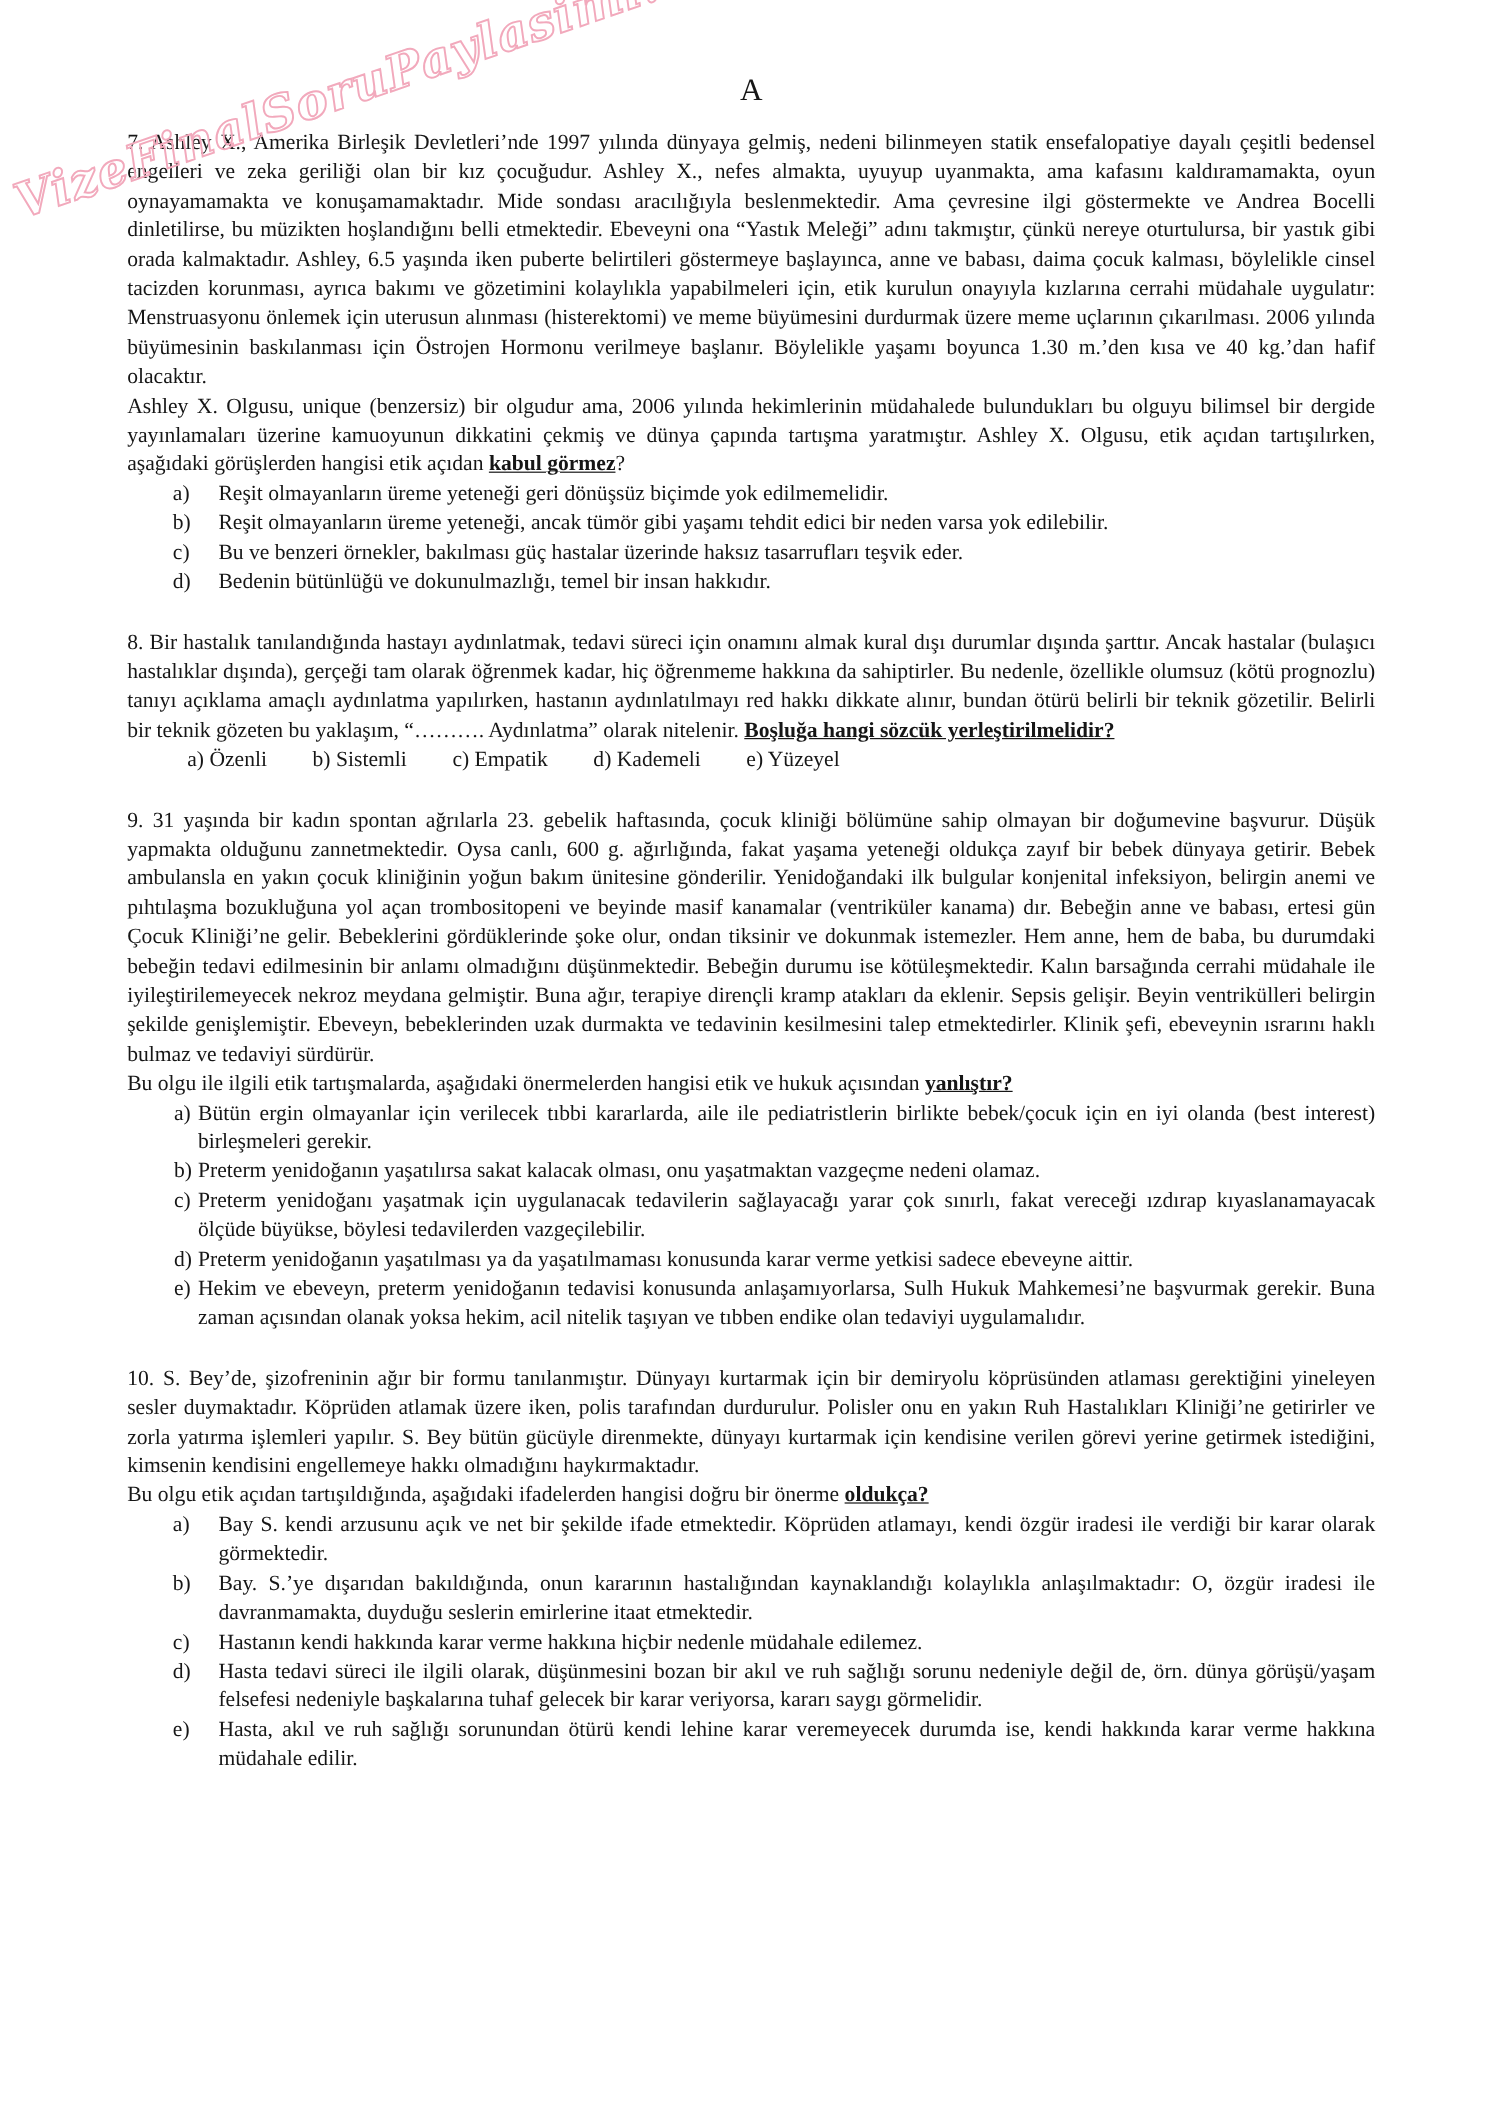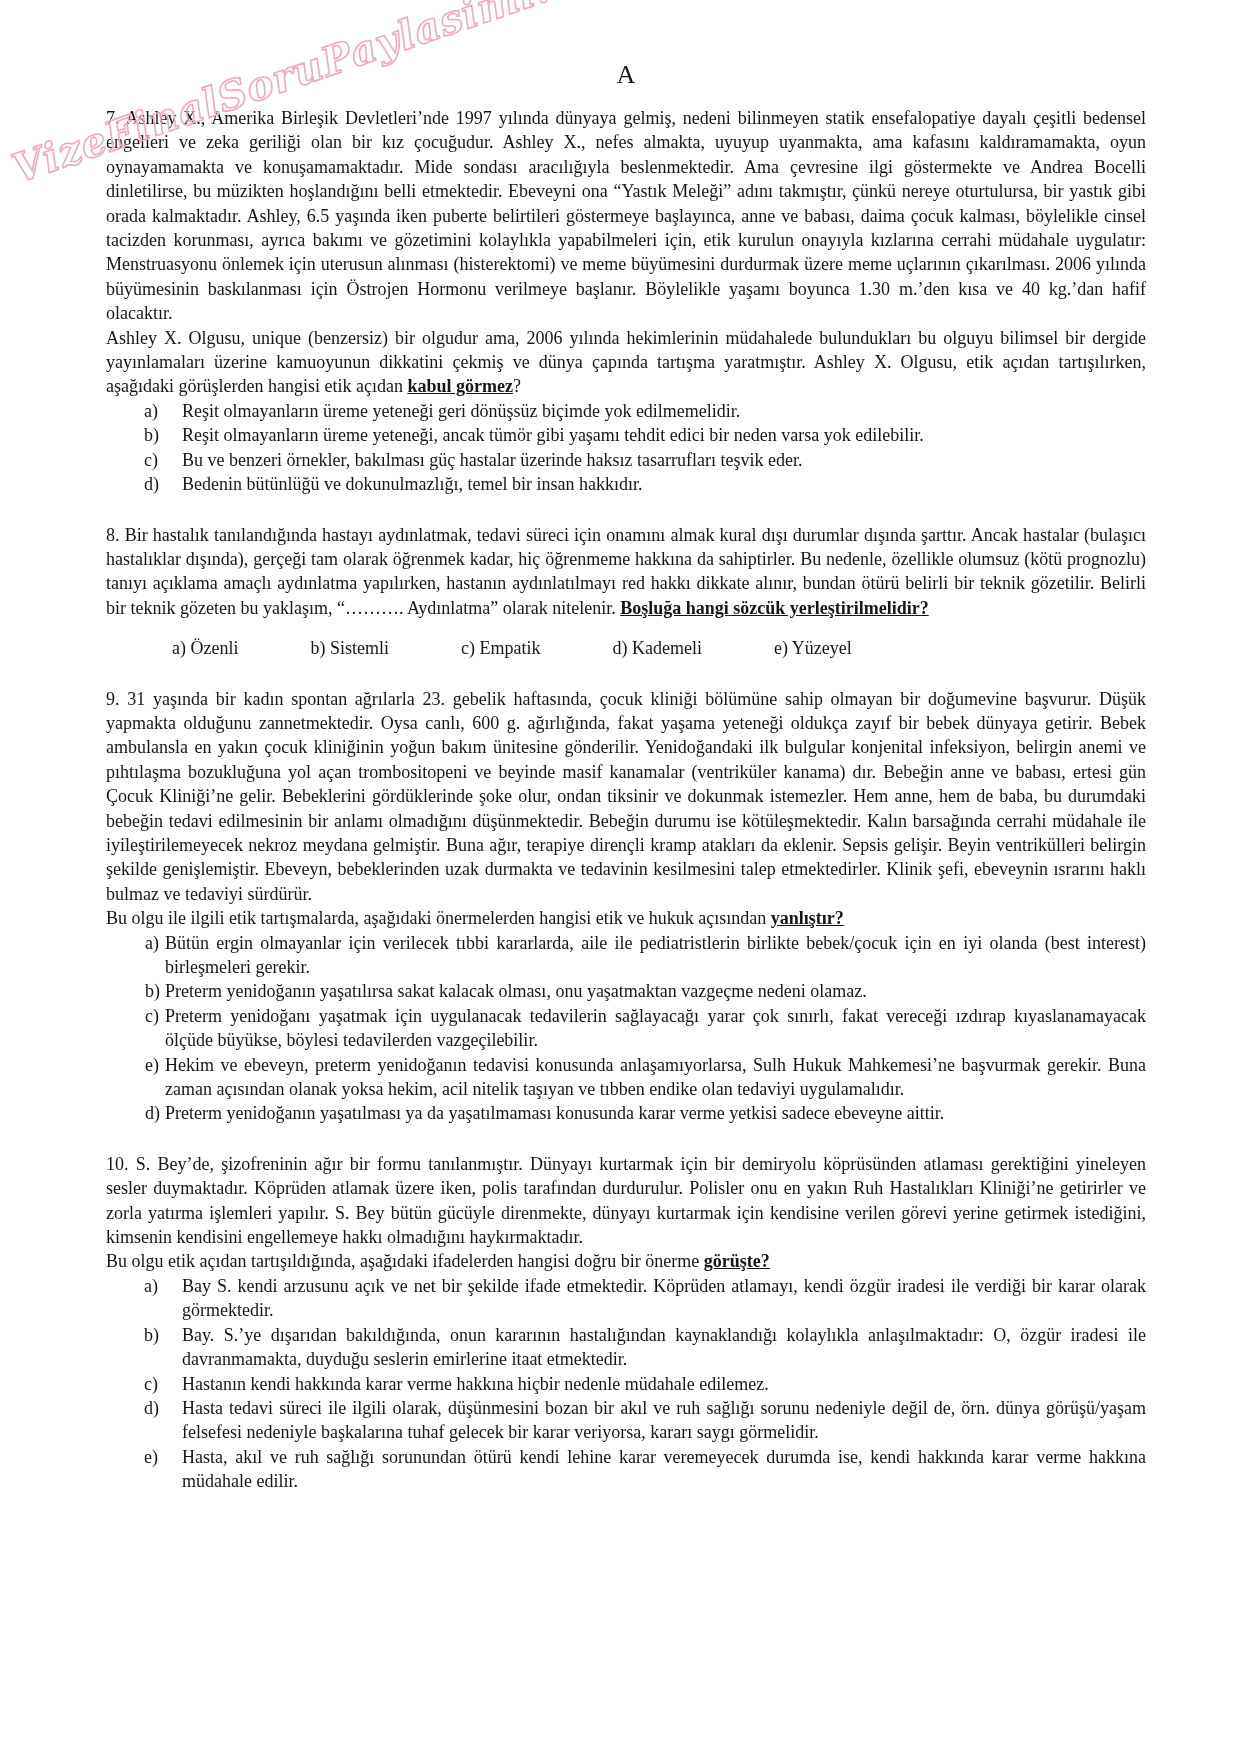--- a/index.html
+++ b/index.html
@@ -54,10 +54,10 @@
   .opts-tight .opt { padding-left: 59px; text-indent: -20px; }
   .opts-tight .opt .letter { width: 20px; }
   .inline-opts {
-    margin: 16px;
+    margin: 0;
     display: flex;
     padding-left: 50px;
-    gap: 72px;
+    gap: 38px;
   }
   .inline-opts .iopt { white-space: nowrap; }
 </style>

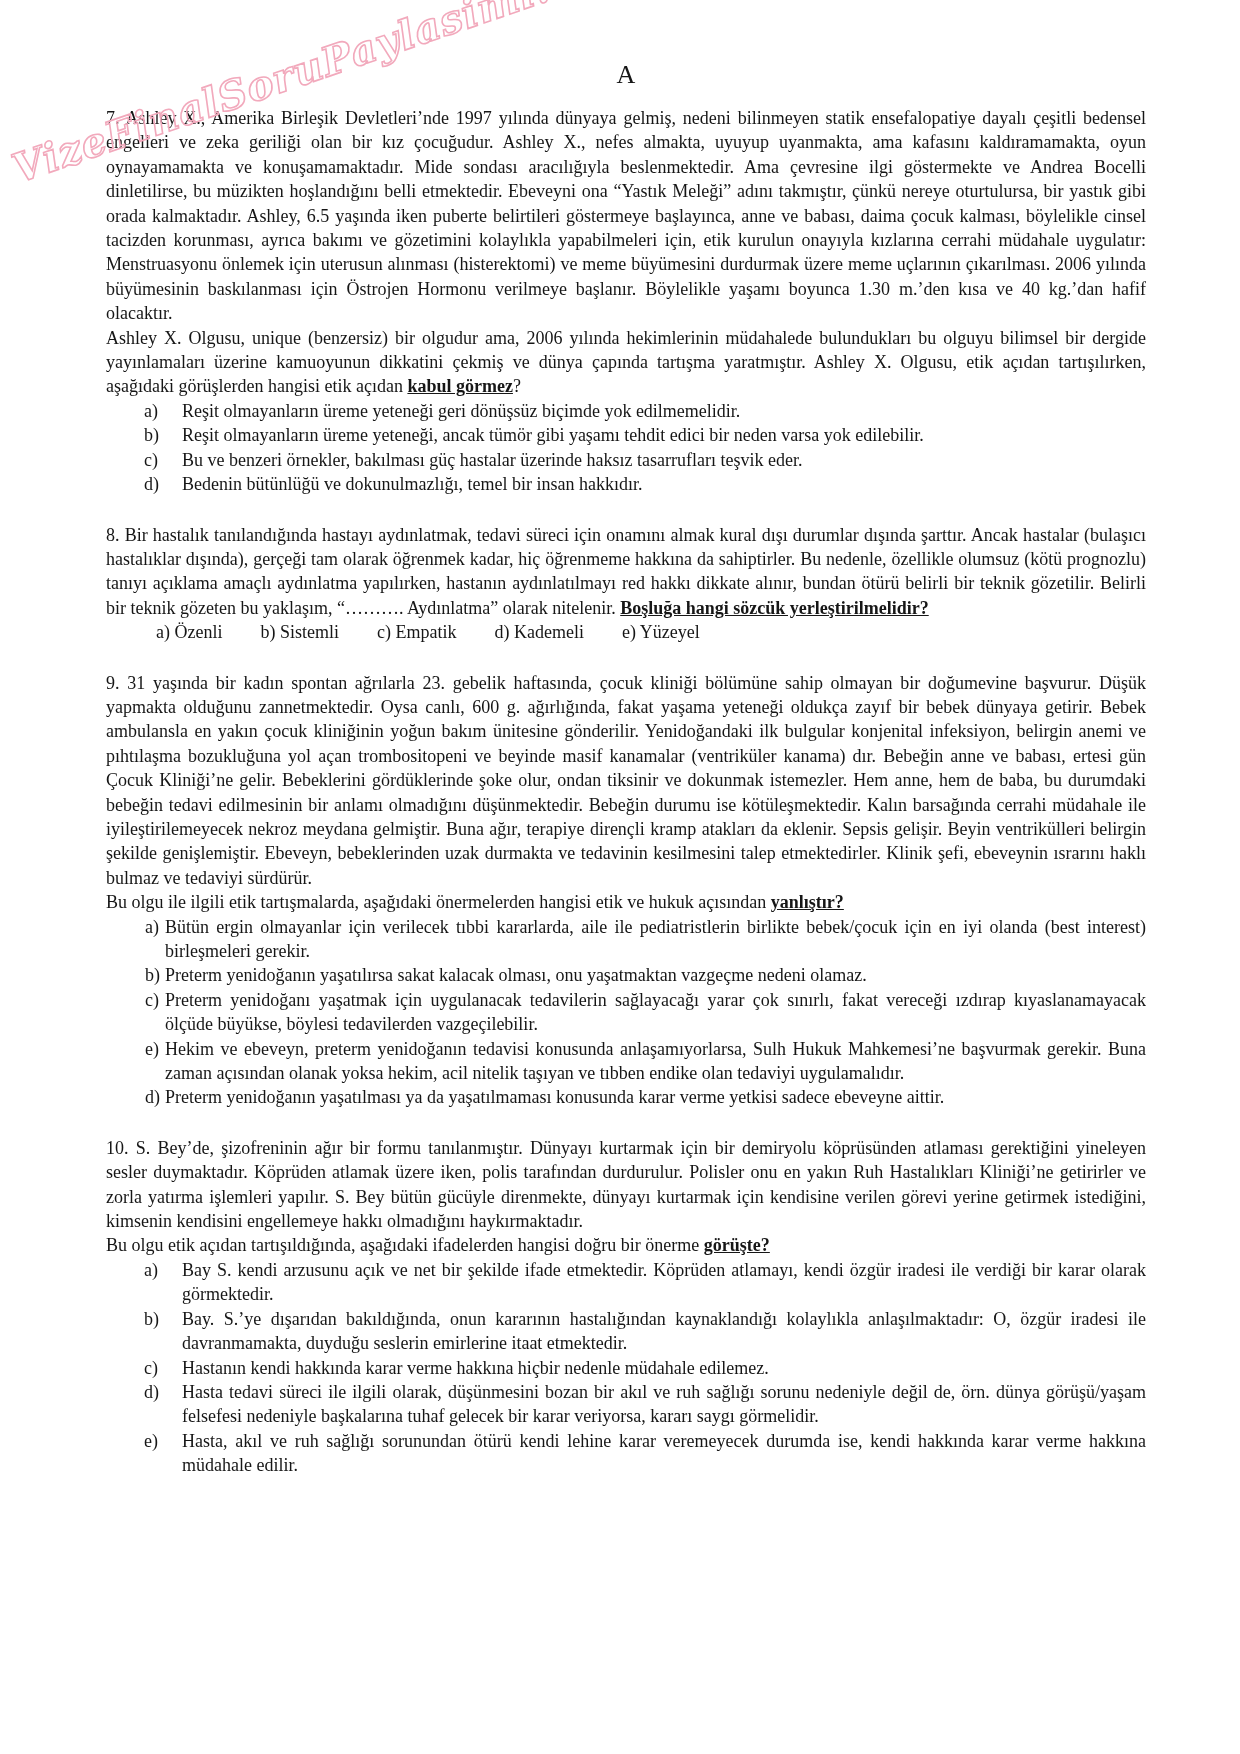--- a/index.html
+++ b/index.html
@@ -99,8 +99,8 @@
       <p class="opt"><span class="letter">a)</span><span>Bütün ergin olmayanlar için verilecek tıbbi kararlarda, aile ile pediatristlerin birlikte bebek/çocuk için en iyi olanda (best interest) birleşmeleri gerekir.</span></p>
       <p class="opt"><span class="letter">b)</span><span>Preterm yenidoğanın yaşatılırsa sakat kalacak olması, onu yaşatmaktan vazgeçme nedeni olamaz.</span></p>
       <p class="opt"><span class="letter">c)</span><span>Preterm yenidoğanı yaşatmak için uygulanacak tedavilerin sağlayacağı yarar çok sınırlı, fakat vereceği ızdırap kıyaslanamayacak ölçüde büyükse, böylesi tedavilerden vazgeçilebilir.</span></p>
+      <p class="opt"><span class="letter">d)</span><span>Preterm yenidoğanın yaşatılması ya da yaşatılmaması konusunda karar verme yetkisi sadece ebeveyne aittir.</span></p>
       <p class="opt"><span class="letter">e)</span><span>Hekim ve ebeveyn, preterm yenidoğanın tedavisi konusunda anlaşamıyorlarsa, Sulh Hukuk Mahkemesi’ne başvurmak gerekir. Buna zaman açısından olanak yoksa hekim, acil nitelik taşıyan ve tıbben endike olan tedaviyi uygulamalıdır.</span></p>
-      <p class="opt"><span class="letter">d)</span><span>Preterm yenidoğanın yaşatılması ya da yaşatılmaması konusunda karar verme yetkisi sadece ebeveyne aittir.</span></p>
     </div>
   </section>
 

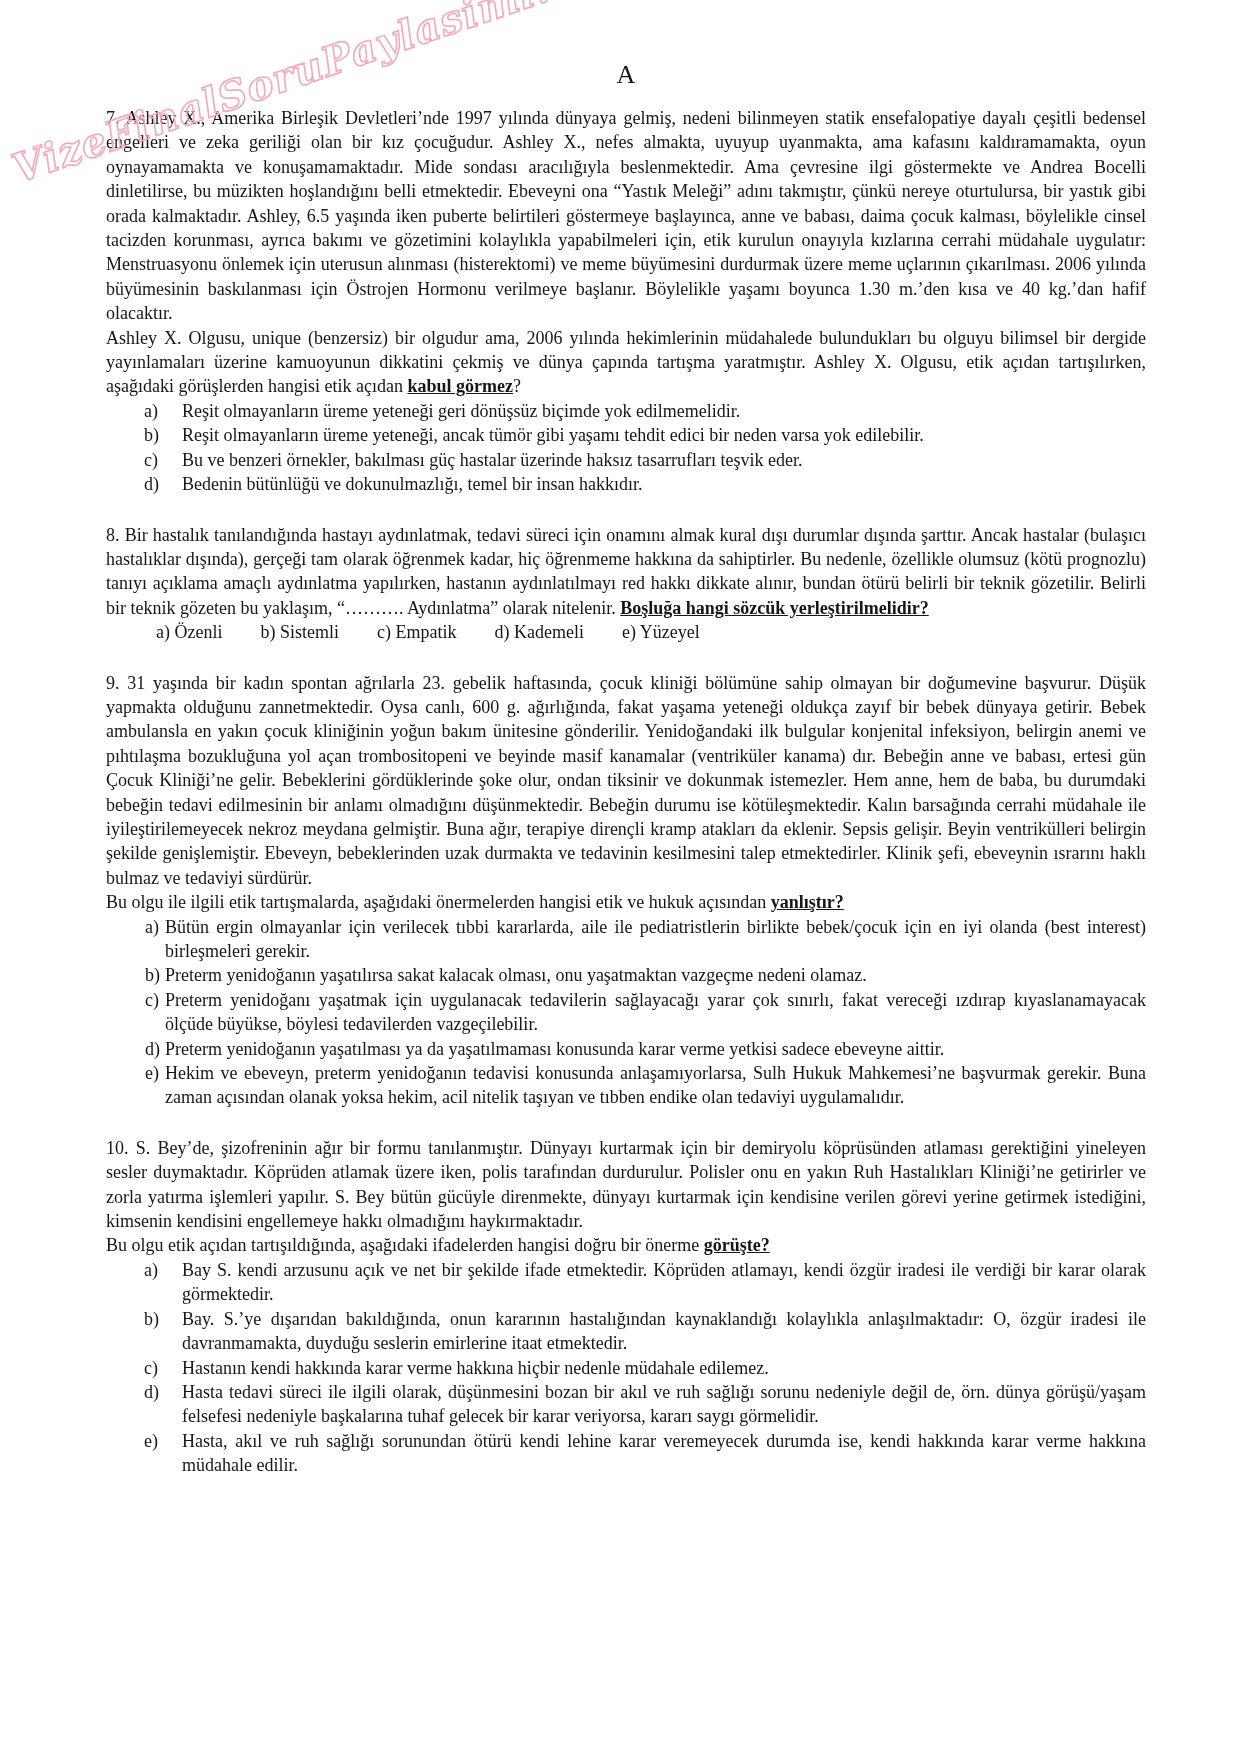--- a/index.html
+++ b/index.html
@@ -106,7 +106,7 @@
 
   <section class="question">
     <p class="para">10. S. Bey’de, şizofreninin ağır bir formu tanılanmıştır. Dünyayı kurtarmak için bir demiryolu köprüsünden atlaması gerektiğini yineleyen sesler duymaktadır. Köprüden atlamak üzere iken, polis tarafından durdurulur. Polisler onu en yakın Ruh Hastalıkları Kliniği’ne getirirler ve zorla yatırma işlemleri yapılır. S. Bey bütün gücüyle direnmekte, dünyayı kurtarmak için kendisine verilen görevi yerine getirmek istediğini, kimsenin kendisini engellemeye hakkı olmadığını haykırmaktadır.</p>
-    <p class="para"><span>Bu olgu etik açıdan tartışıldığında, aşağıdaki ifadelerden hangisi doğru bir önerme </span><b class="emph u">görüşte?</b></p>
+    <p class="para"><span>Bu olgu etik açıdan tartışıldığında, aşağıdaki ifadelerden hangisi doğru bir önerme </span><b class="emph u">oldukça?</b></p>
     <div class="opts">
       <p class="opt"><span class="letter">a)</span><span>Bay S. kendi arzusunu açık ve net bir şekilde ifade etmektedir. Köprüden atlamayı, kendi özgür iradesi ile verdiği bir karar olarak görmektedir.</span></p>
       <p class="opt"><span class="letter">b)</span><span>Bay. S.’ye dışarıdan bakıldığında, onun kararının hastalığından kaynaklandığı kolaylıkla anlaşılmaktadır: O, özgür iradesi ile davranmamakta, duyduğu seslerin emirlerine itaat etmektedir.</span></p>

